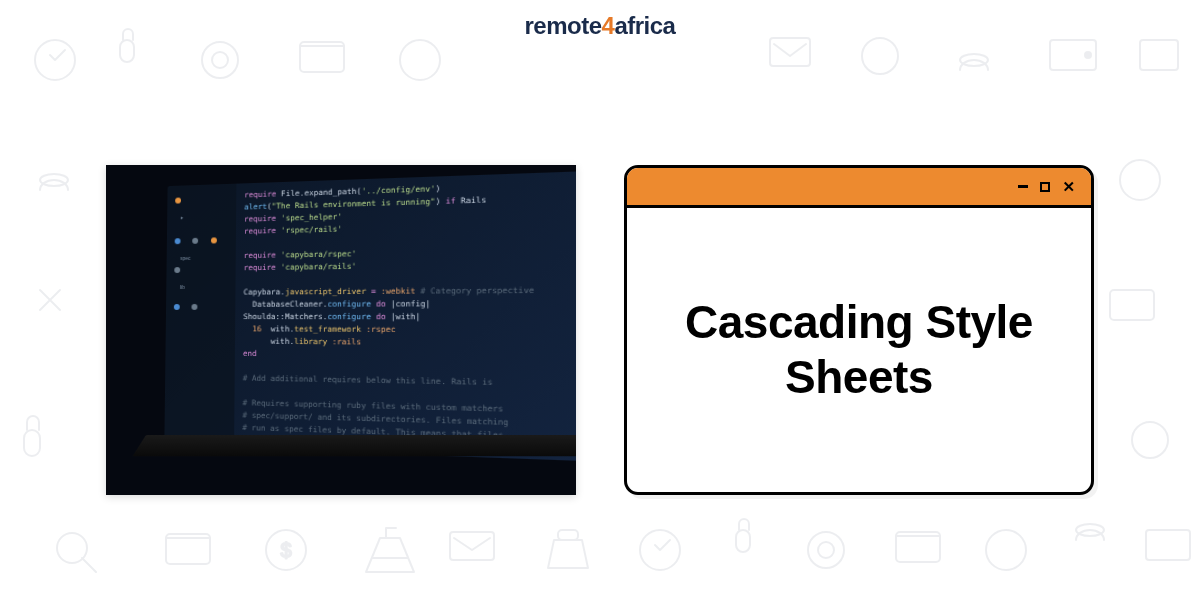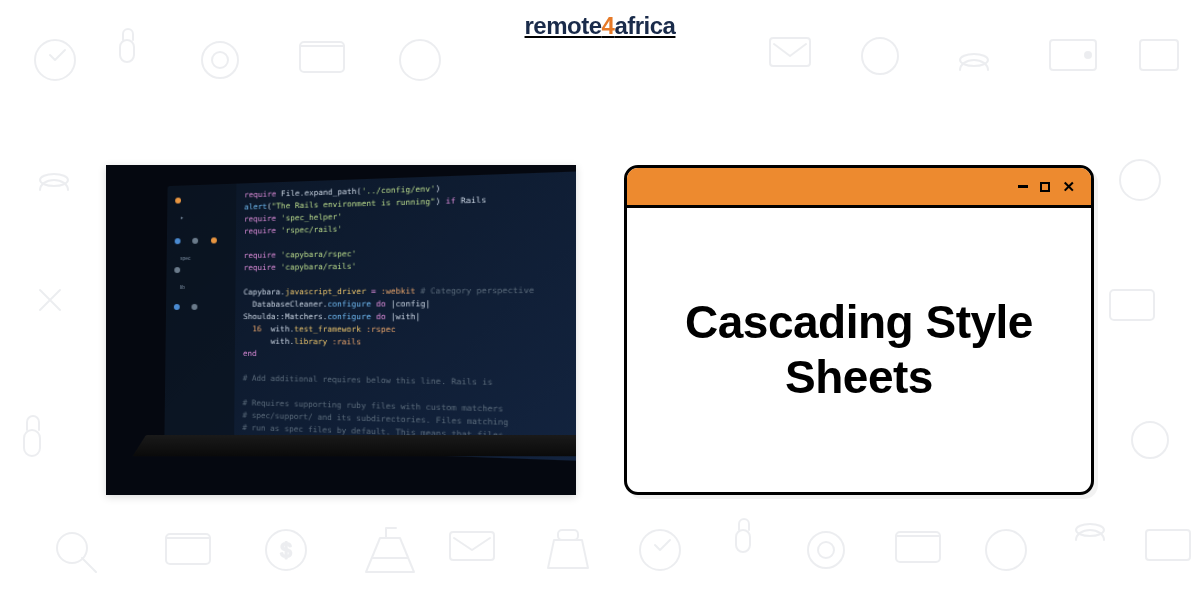--- a/index.html
+++ b/index.html
@@ -25,7 +25,6 @@
       display: flex;
       justify-content: center;
       align-items: center;
-      text-decoration: underline;
     }
     .logo {
       font-size: 24px;

